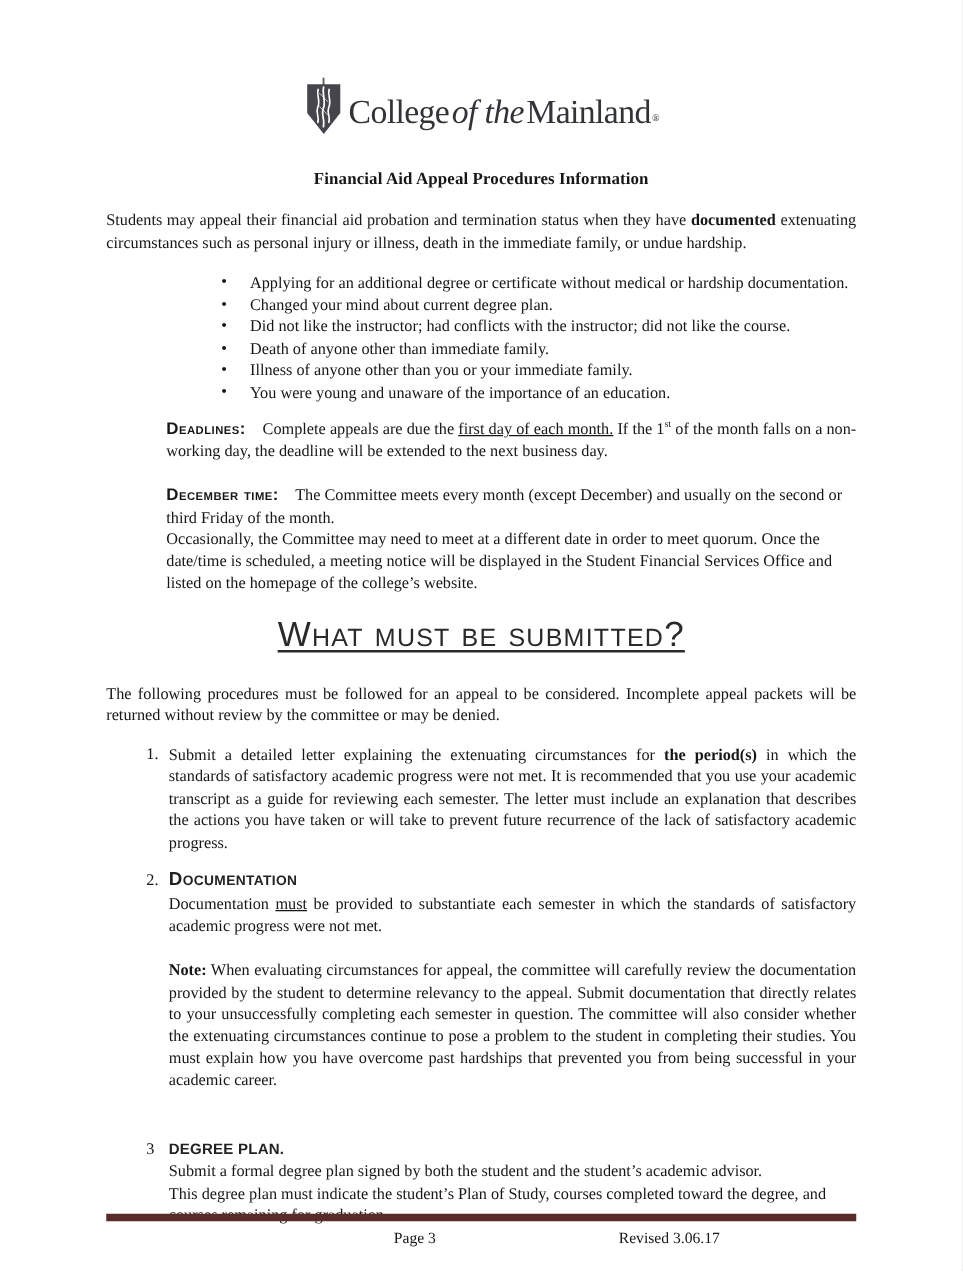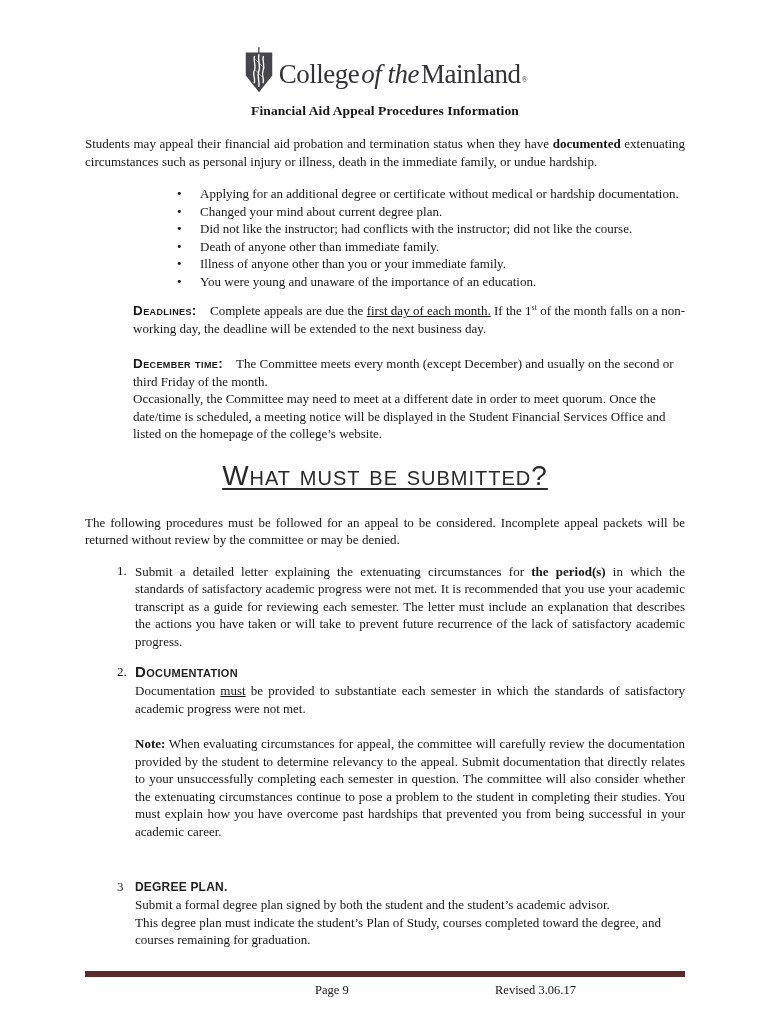--- a/index.html
+++ b/index.html
@@ -18,7 +18,7 @@
   .content { padding: 0 85px; }
 
   
-  .doc-header { padding-top: 46px; text-align: center; }
+  .doc-header { padding-top: 61px; text-align: center; }
   .logo-row { display: inline-flex; align-items: flex-end; gap: 5px; }
   .logo-shield { width: 30px; height: 50px; }
   .logo-text {

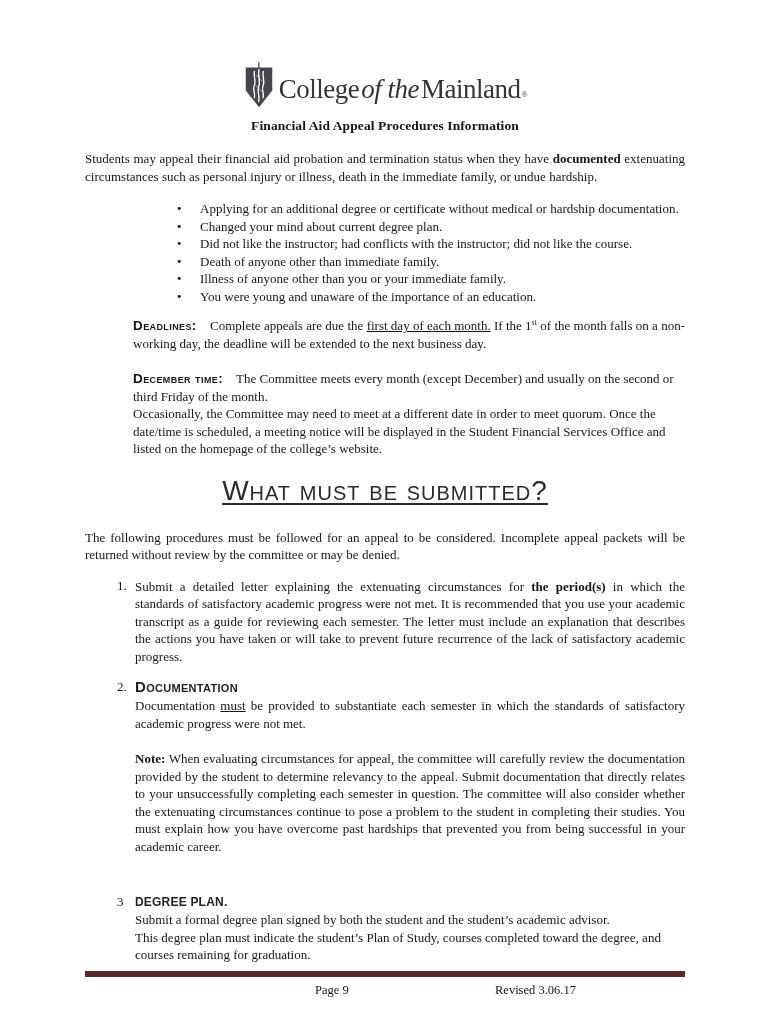--- a/index.html
+++ b/index.html
@@ -29,7 +29,7 @@
   .logo-ofthe { font-style: italic; margin: 0 2px; }
   .logo-reg { font-size: 8px; vertical-align: baseline; position: relative; bottom: 1px; left: 1px; }
   .doc-title {
-    font-weight: bold; font-size: 13.5px; margin-top: 1px; letter-spacing: 0.1px;
+    font-weight: bold; font-size: 13.5px; margin-top: 18px; letter-spacing: 0.1px;
   }
 
   

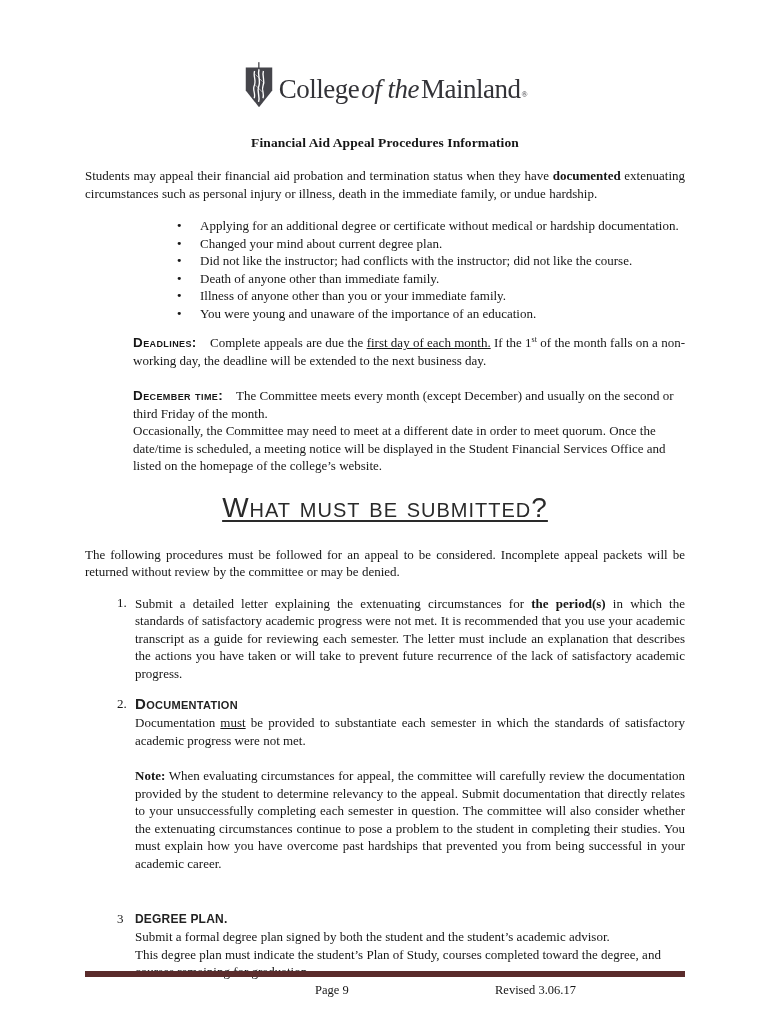--- a/index.html
+++ b/index.html
@@ -186,7 +186,7 @@
   <footer class="footer">
     <div class="footer-rule" style="background-color: rgb(90, 43, 43);"></div>
     <div class="footer-text">
-      <span class="footer-page">Page 9</span>
+      <span class="footer-page">Page 3</span>
       <span class="footer-revised">Revised 3.06.17</span>
     </div>
   </footer>

